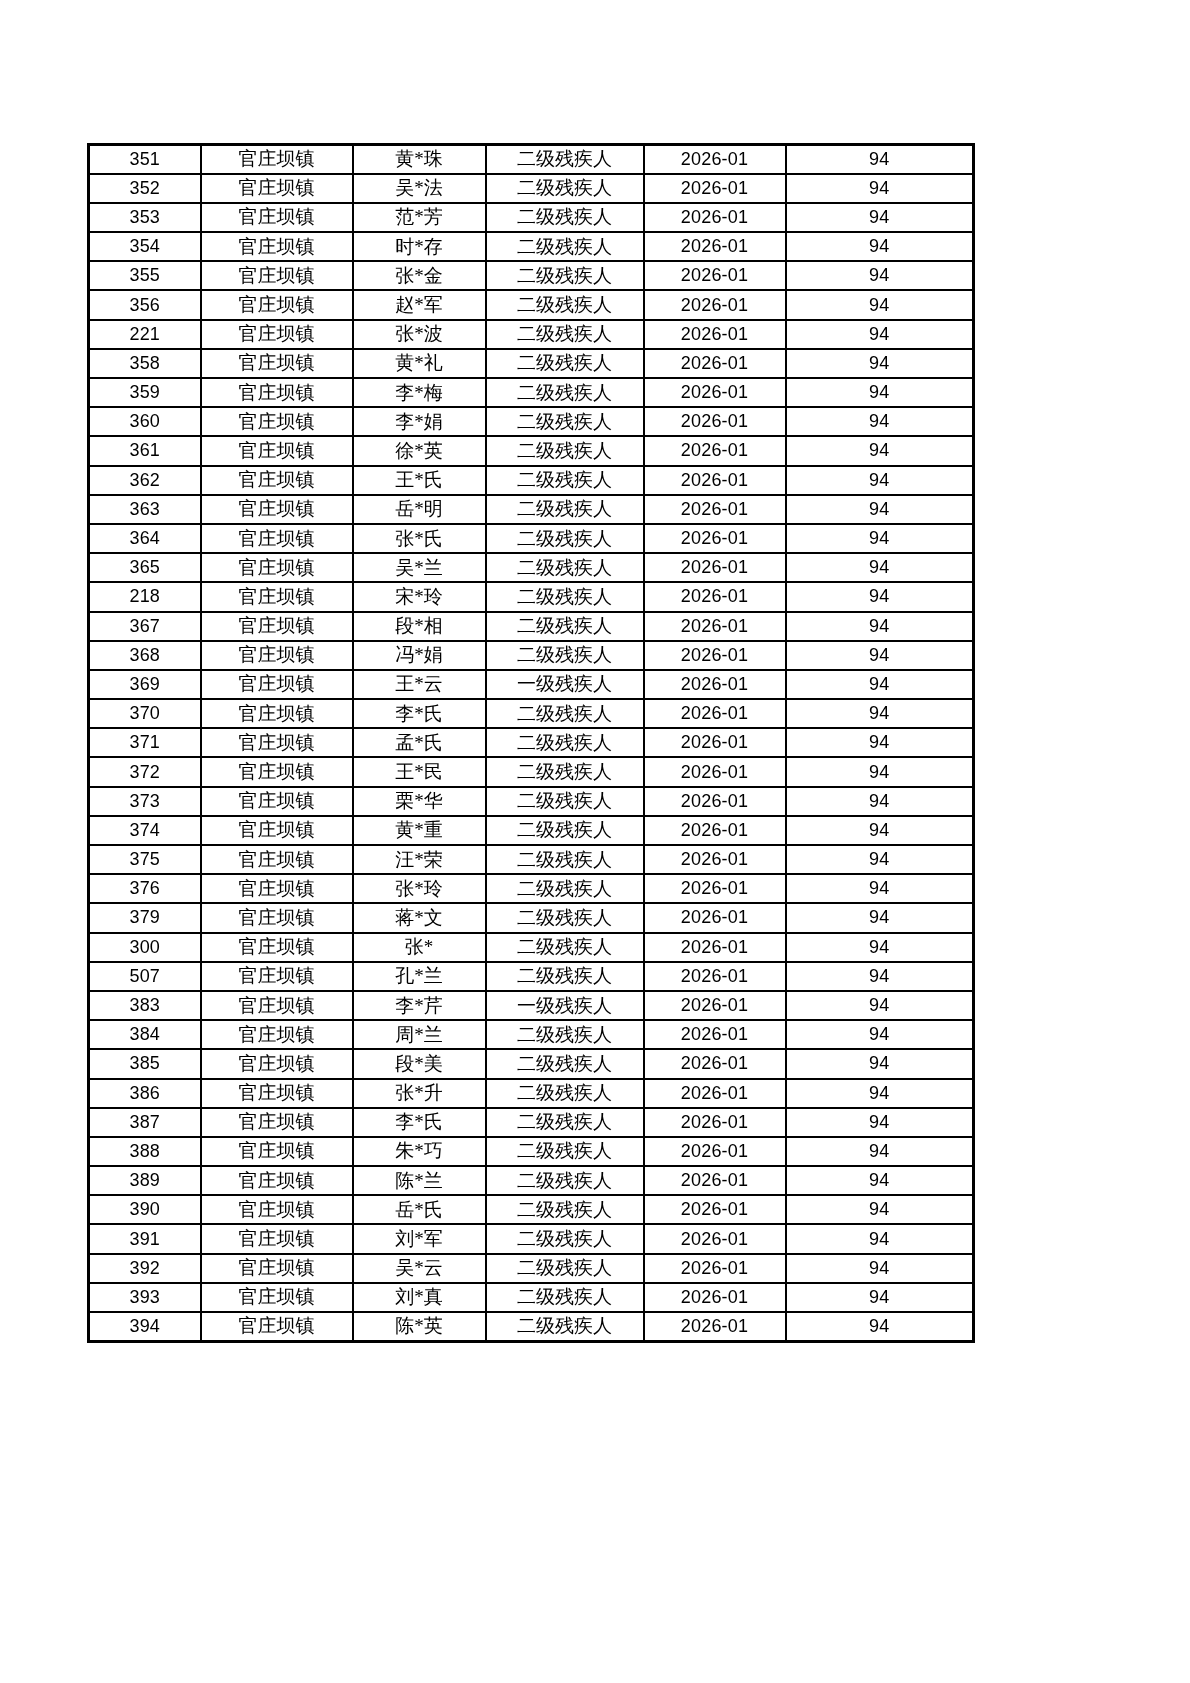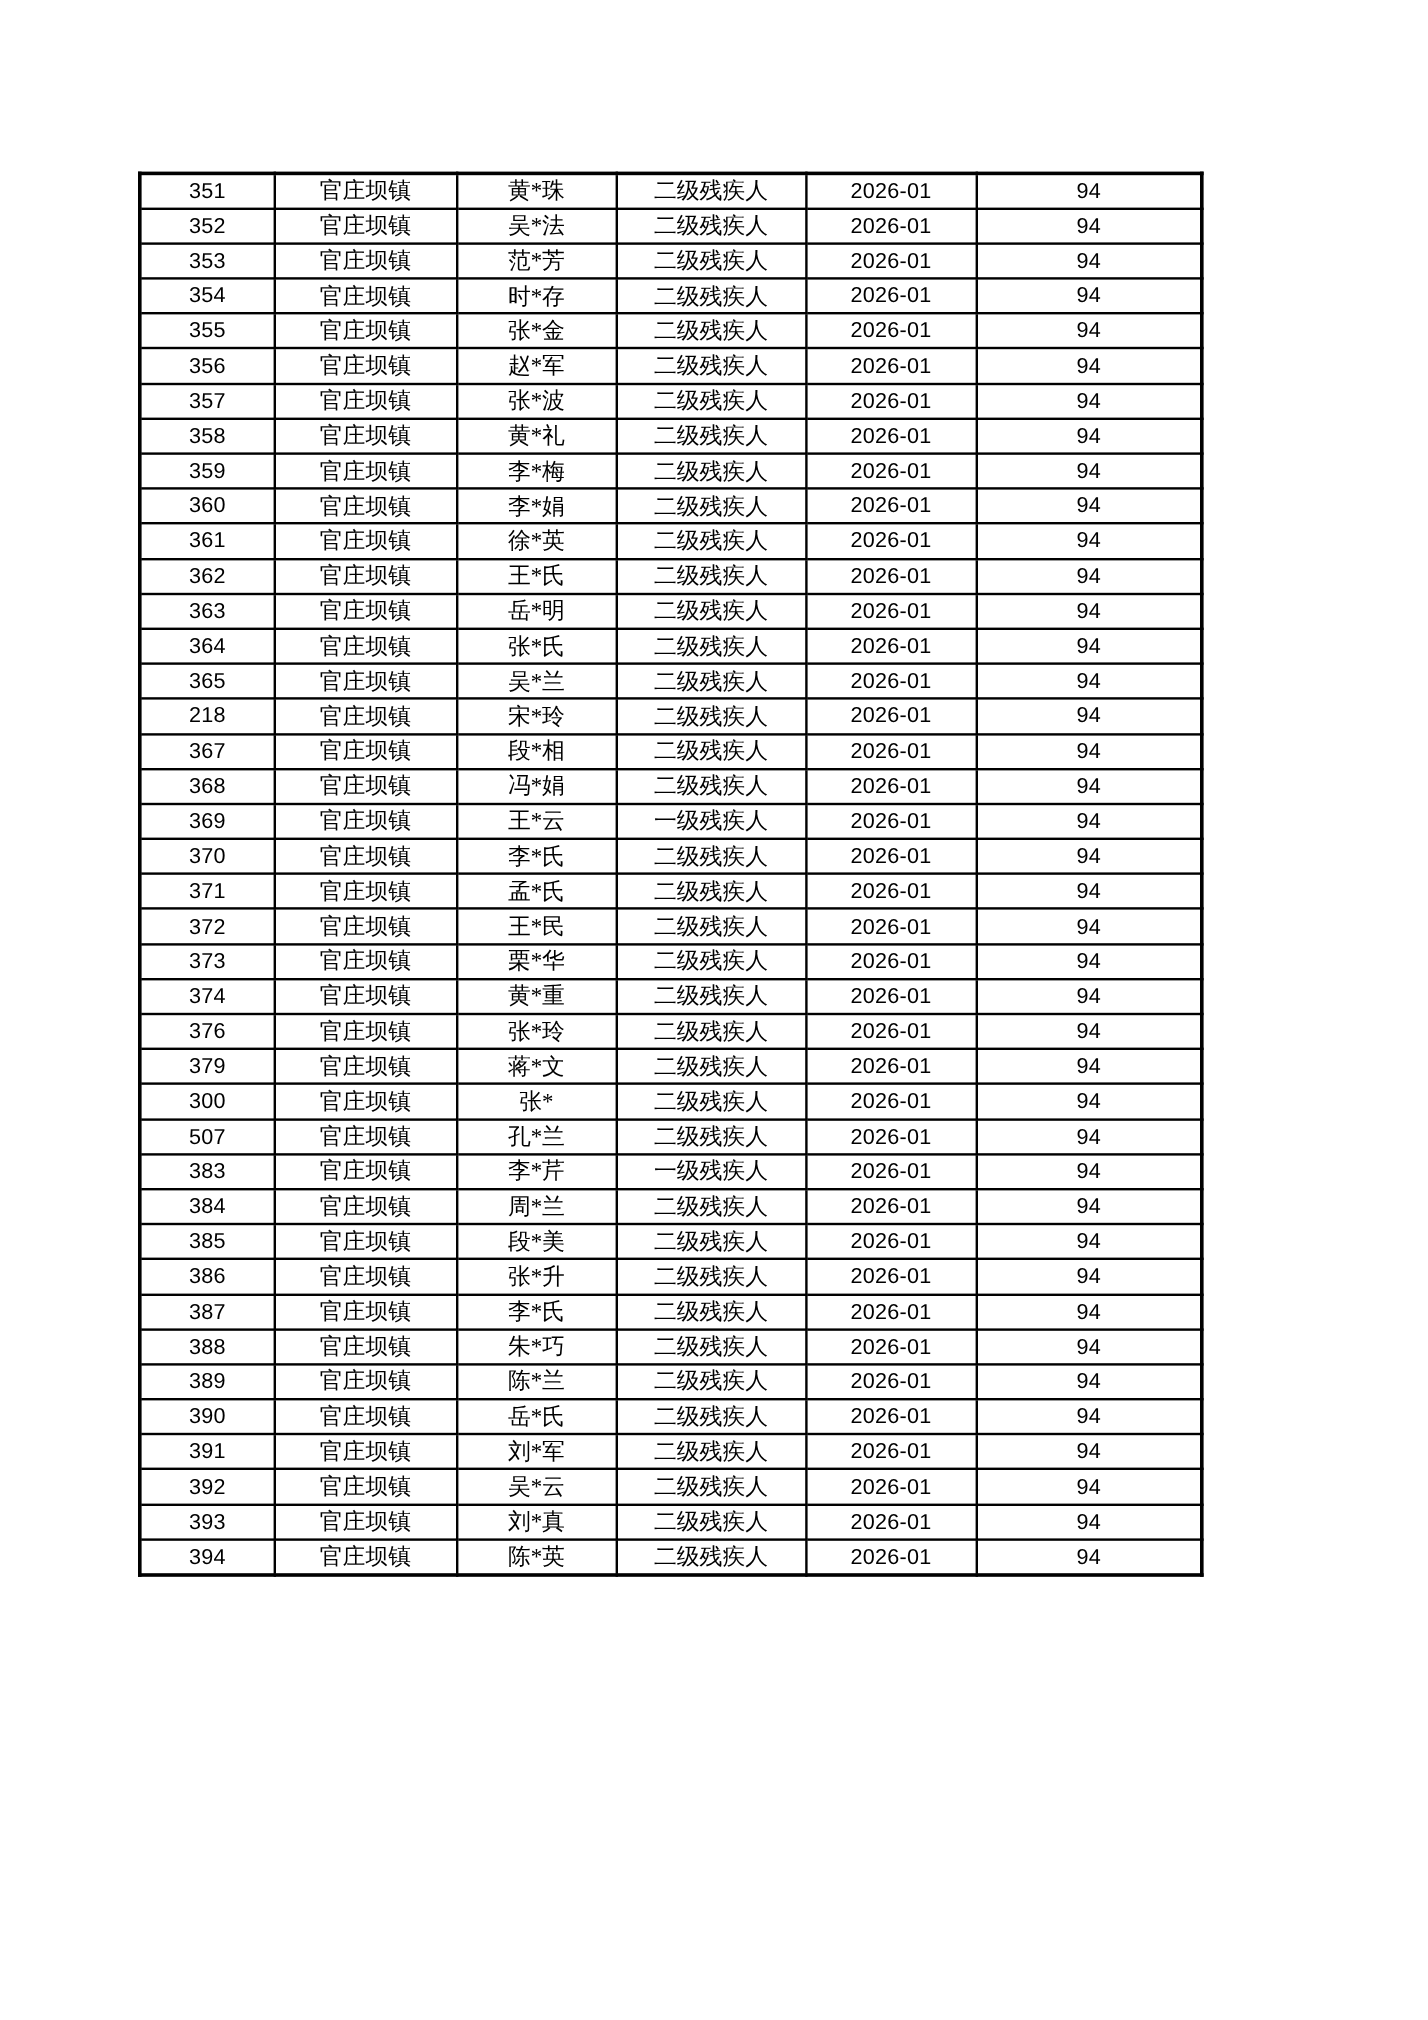--- a/index.html
+++ b/index.html
@@ -17,7 +17,7 @@
   }
   table.roster {
     position: absolute;
-    left: 115px;
+    left: 87px;
     top: 143px;
     width: 885px;
     border-collapse: collapse;

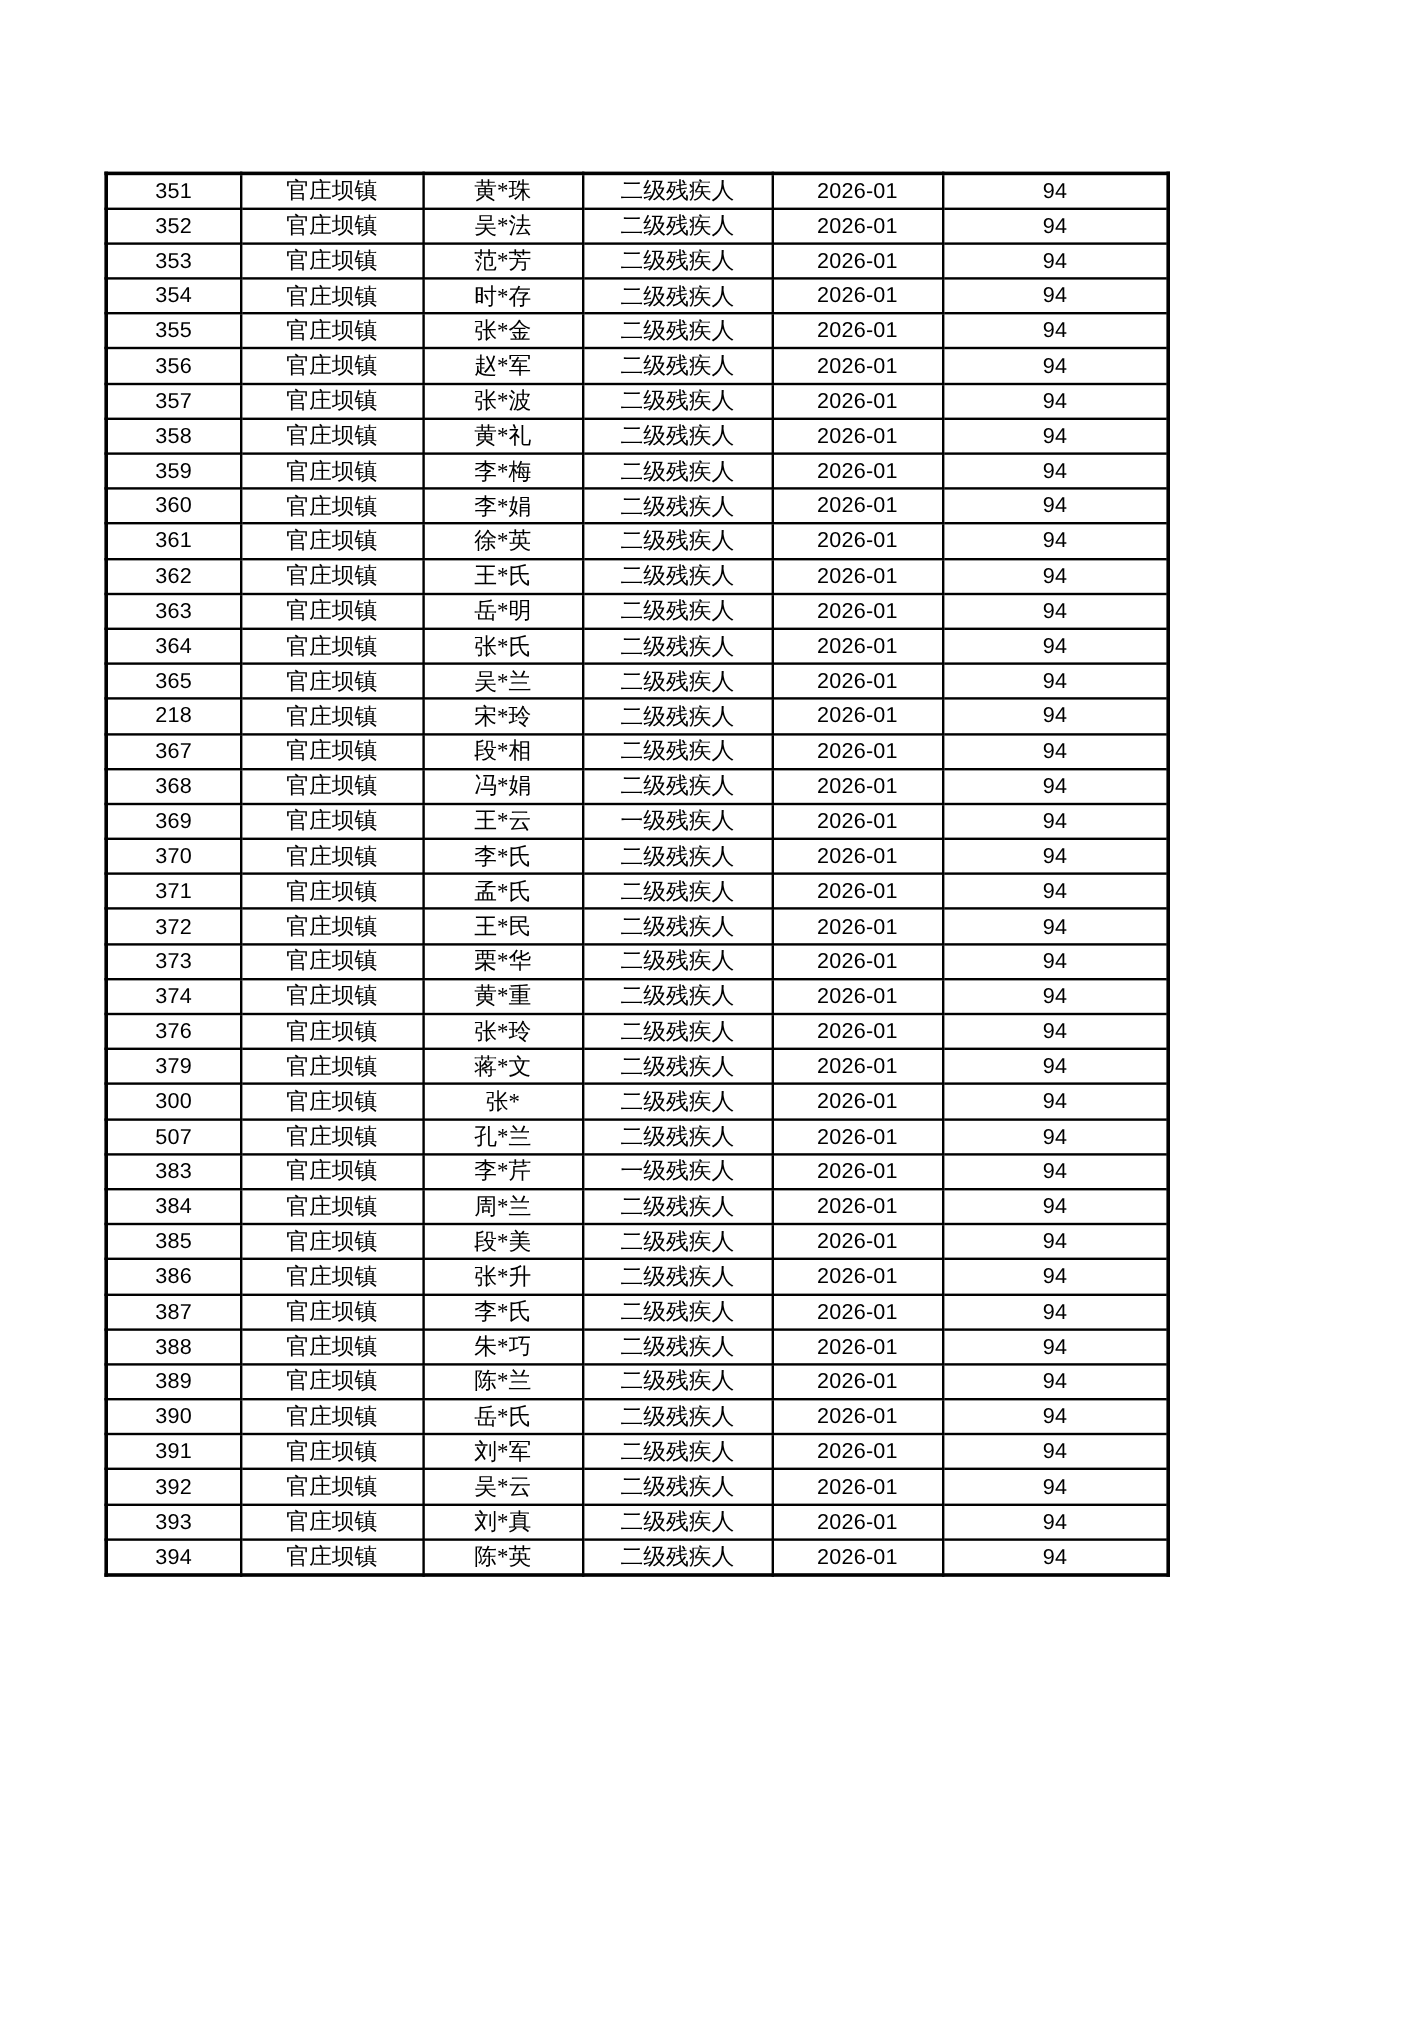--- a/index.html
+++ b/index.html
@@ -114,7 +114,7 @@
       <td class="num">94</td>
     </tr>
         <tr>
-      <td class="num">357</td>
+      <td class="num">221</td>
       <td class="cjk">官庄坝镇</td>
       <td class="cjk">张*波</td>
       <td class="cjk">二级残疾人</td>

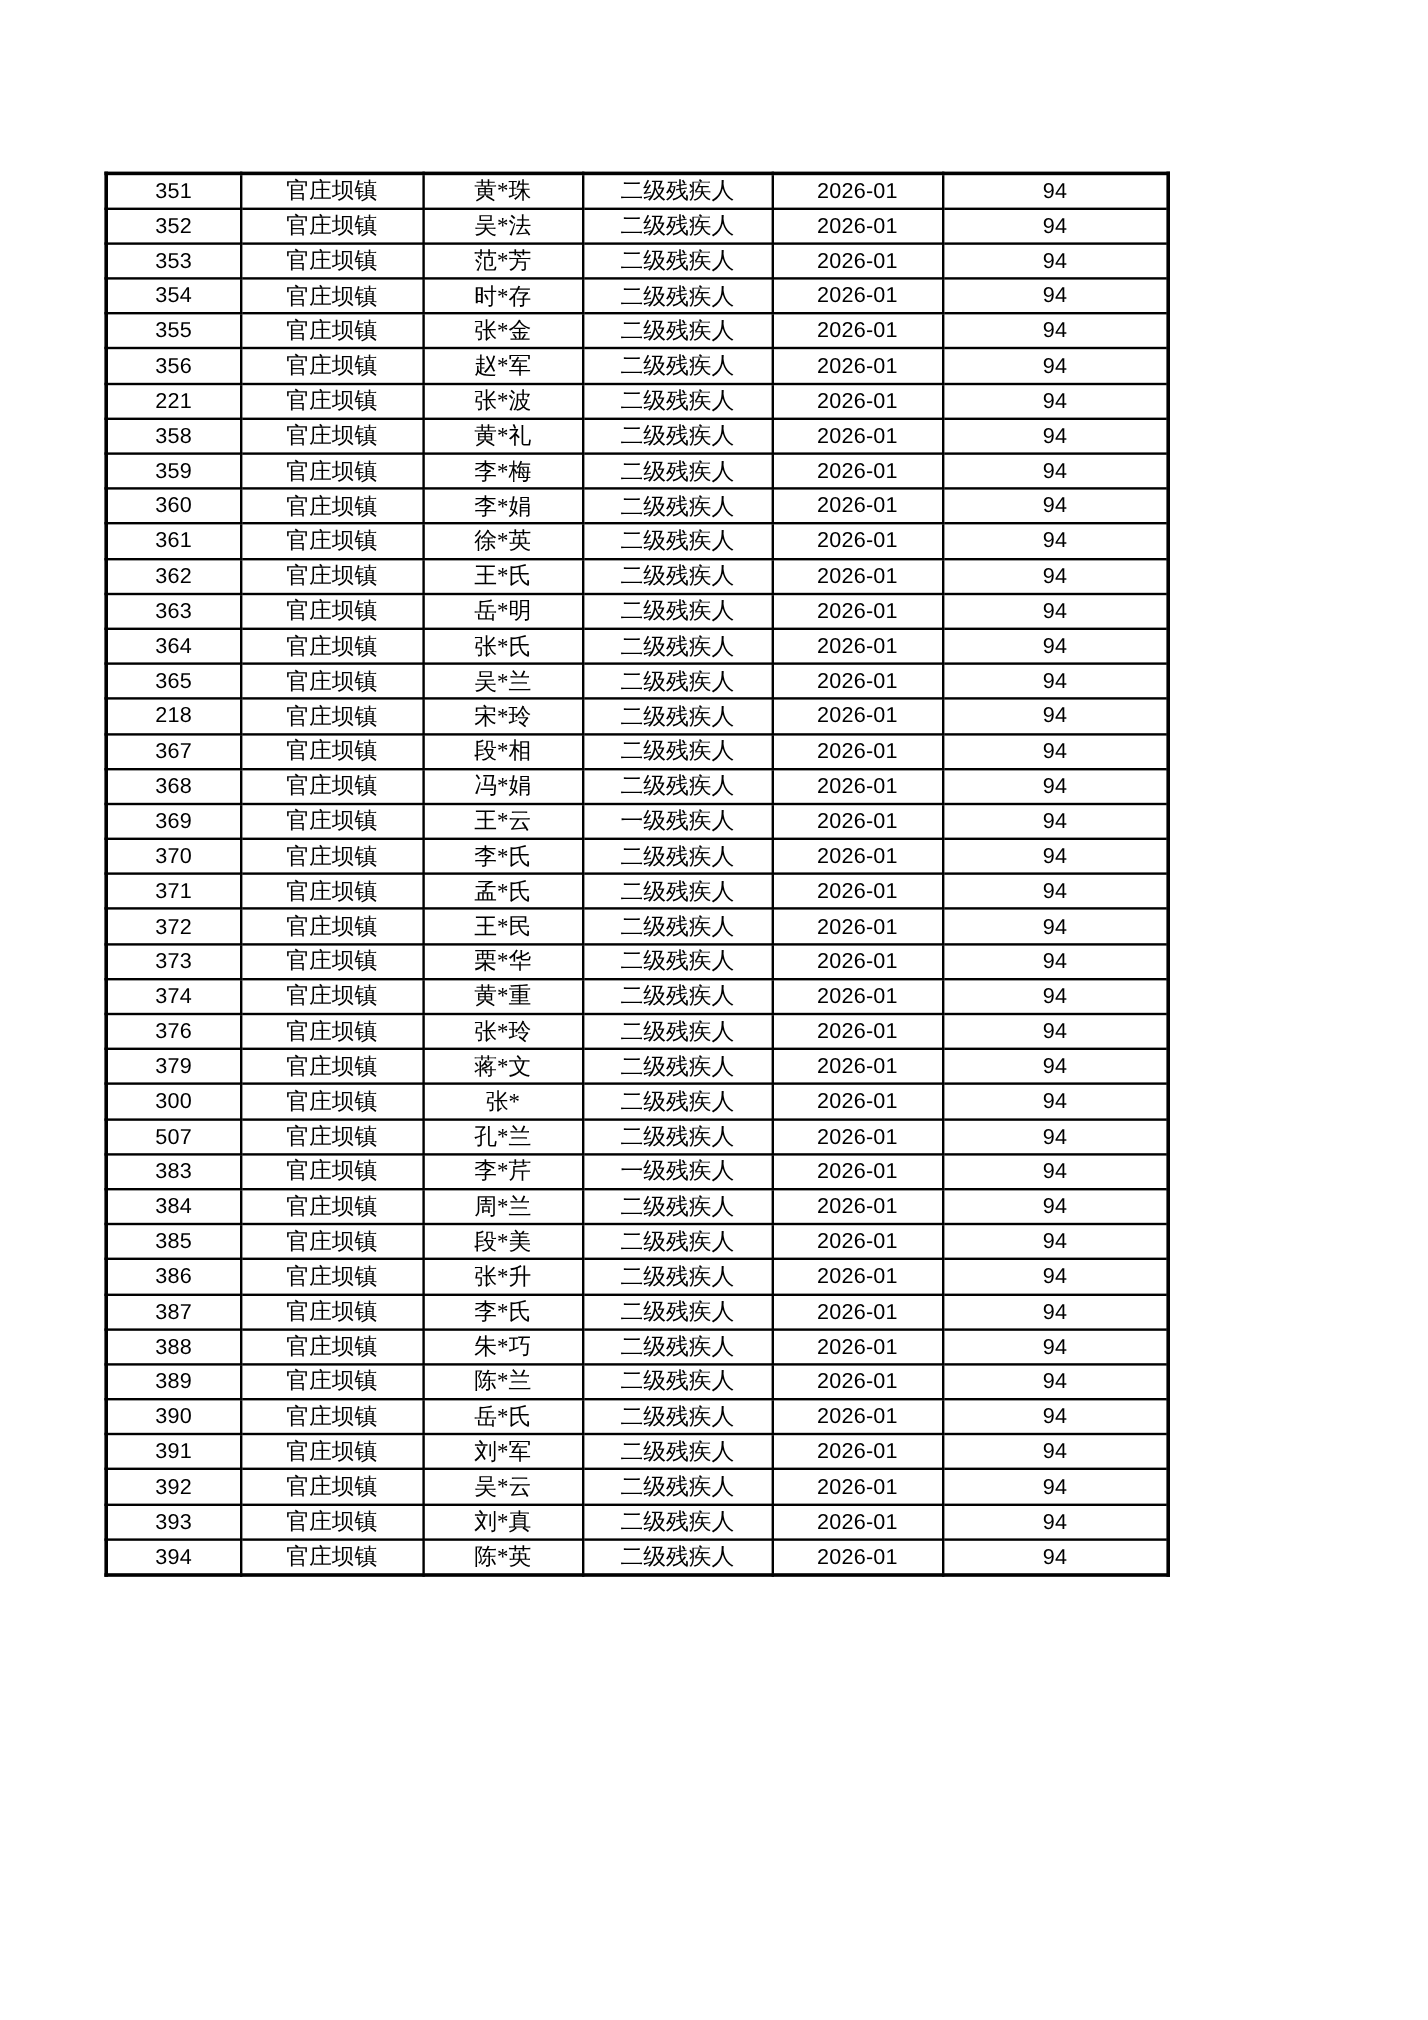--- a/index.html
+++ b/index.html
@@ -258,6 +258,14 @@
       <td class="num">94</td>
     </tr>
         <tr>
+      <td class="num">375</td>
+      <td class="cjk">官庄坝镇</td>
+      <td class="cjk">汪*荣</td>
+      <td class="cjk">二级残疾人</td>
+      <td class="num">2026-01</td>
+      <td class="num">94</td>
+    </tr>
+        <tr>
       <td class="num">376</td>
       <td class="cjk">官庄坝镇</td>
       <td class="cjk">张*玲</td>

